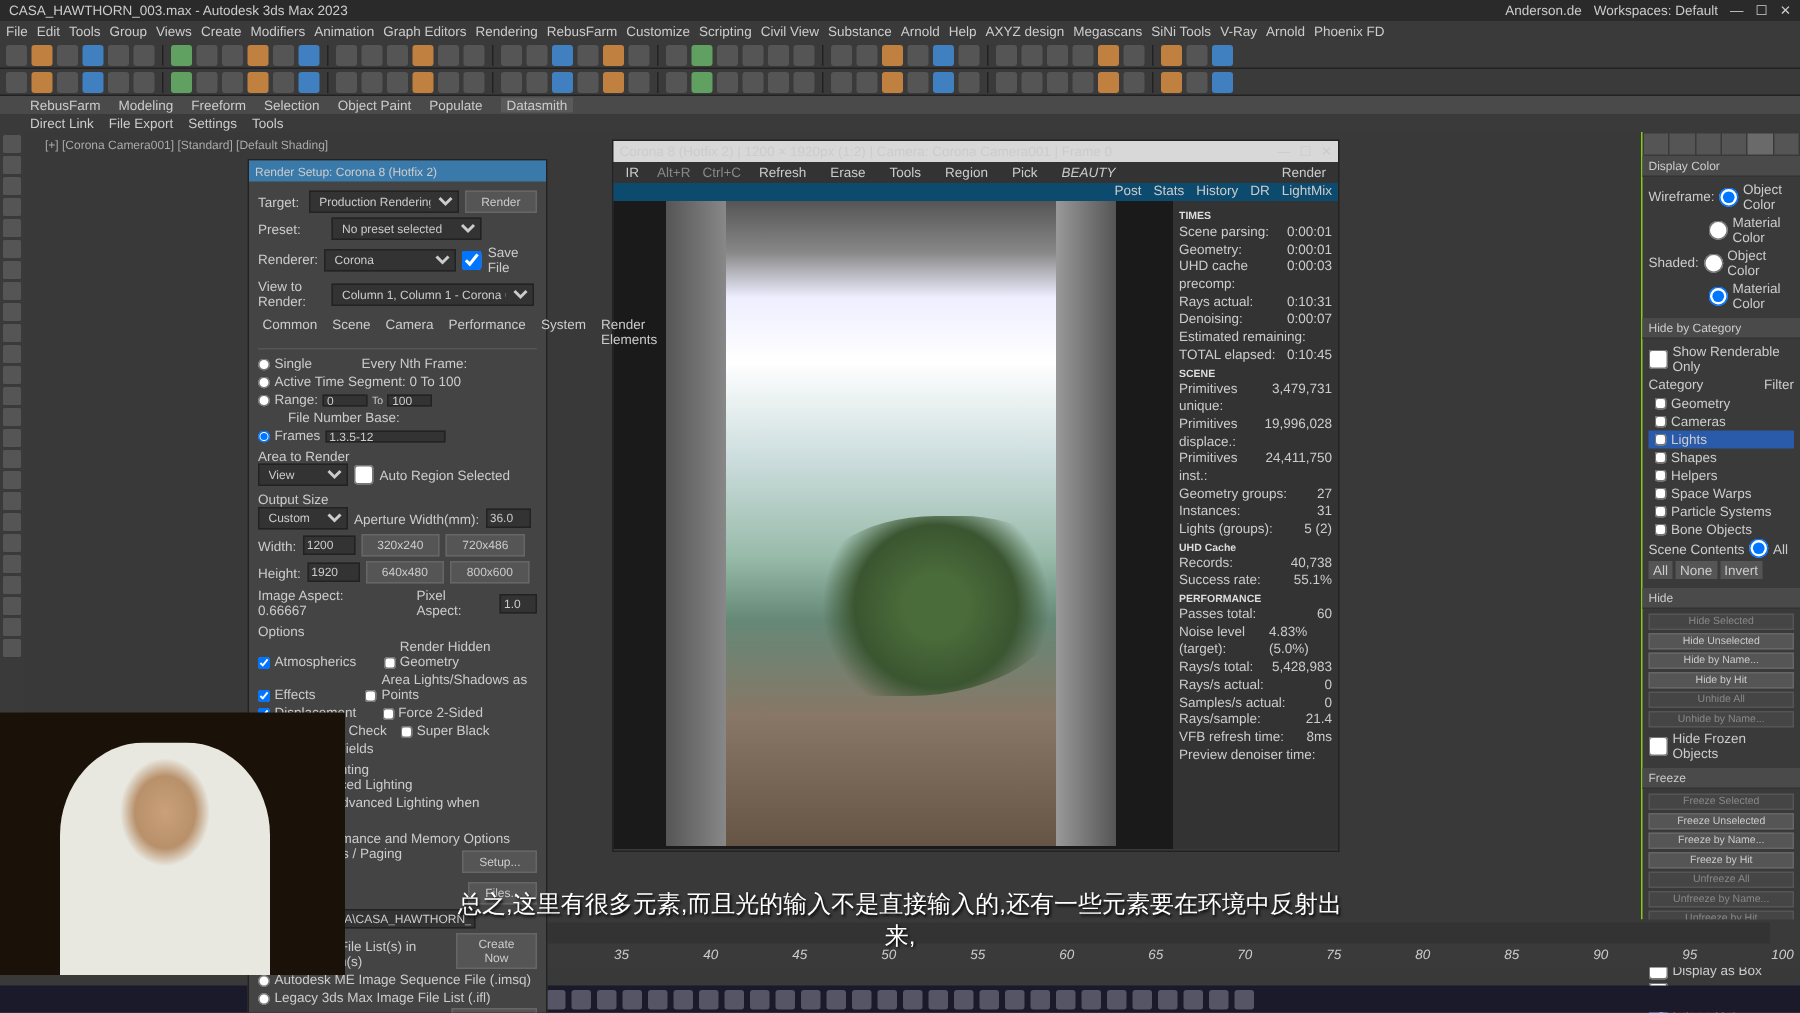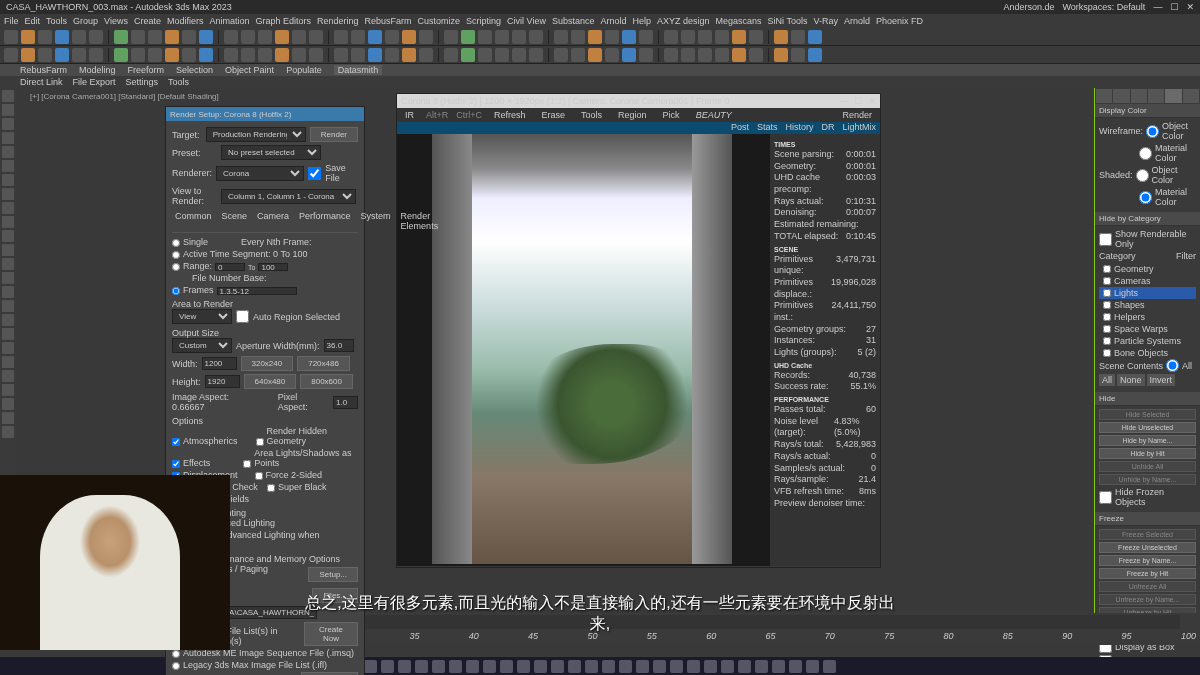--- a/index.html
+++ b/index.html
@@ -34,7 +34,7 @@
 .renderdlg .section{margin-top:4px;font-size:8px;}
 .renderdlg .chk{display:flex;align-items:flex-end;gap:3px;margin-bottom:2px;font-size:7px;}
 .renderdlg .chk input{width:8px;height:8px;}
-.vfb{position:absolute;left:396px;top:5px;width:485px;height:475px;background:#3a3a3a;border:1px solid #222;z-index:4;}
+.vfb{position:absolute;left:408px;top:5px;width:485px;height:475px;background:#3a3a3a;border:1px solid #222;z-index:4;}
 .vfb .vfbtitle{height:14px;background:#d8d8d8;color:#333;display:flex;align-items:center;padding:0 4px;font-size:8px;}
 .vfb .vfbtitle .wc{margin-left:auto;display:flex;gap:6px;color:#333;}
 .vfb .vfbtoolbar{height:14px;background:#333;display:flex;align-items:center;padding:0 4px;gap:8px;font-size:8px;}

